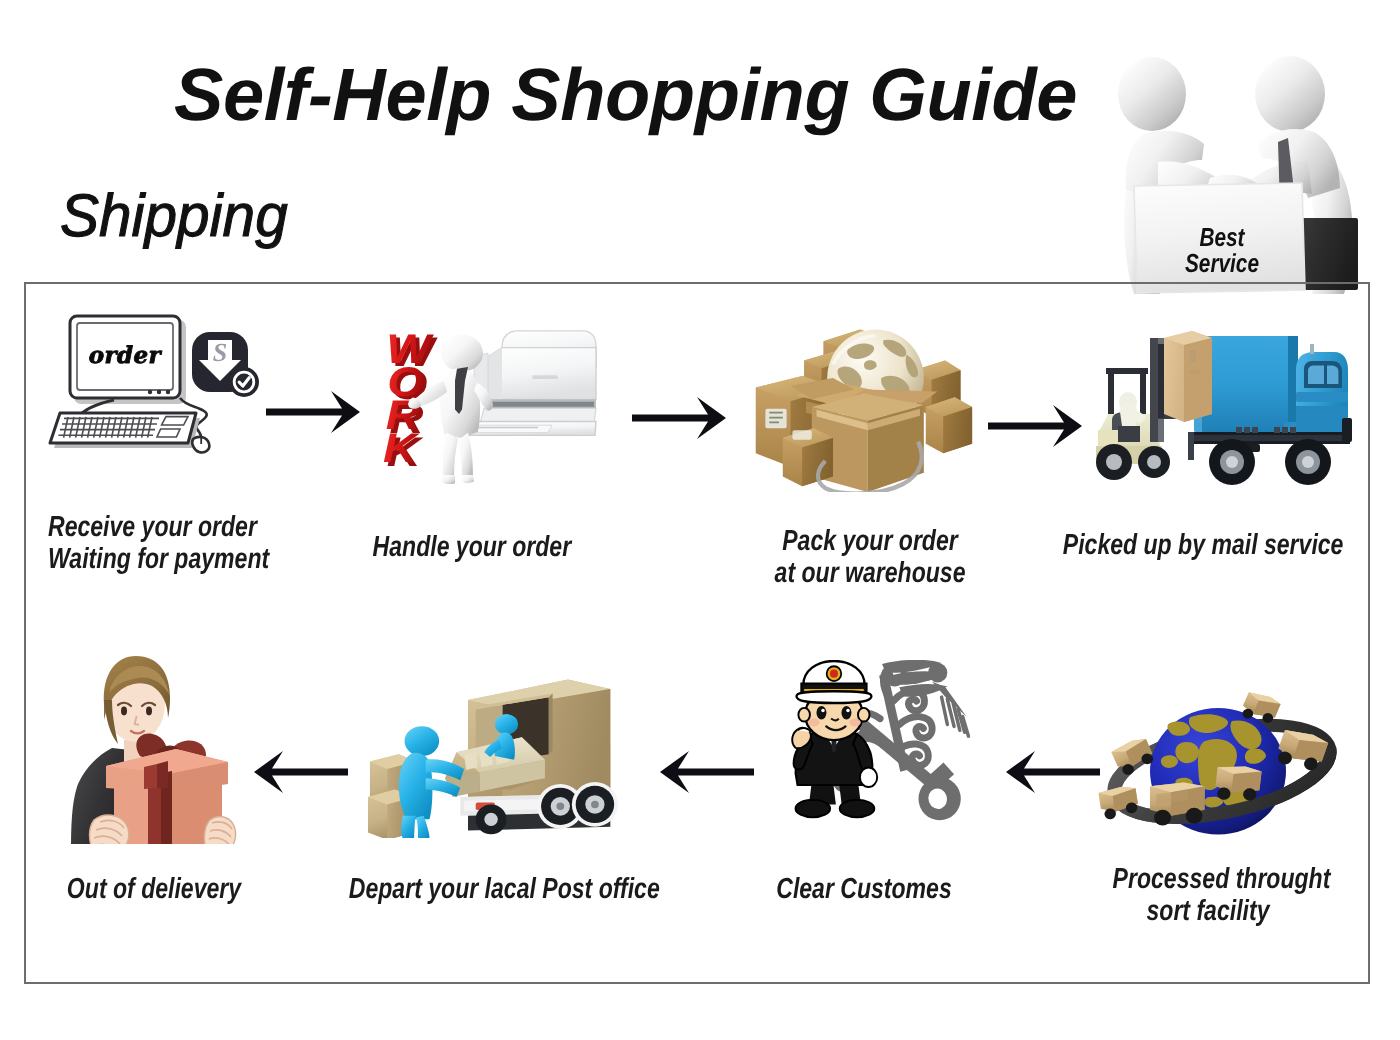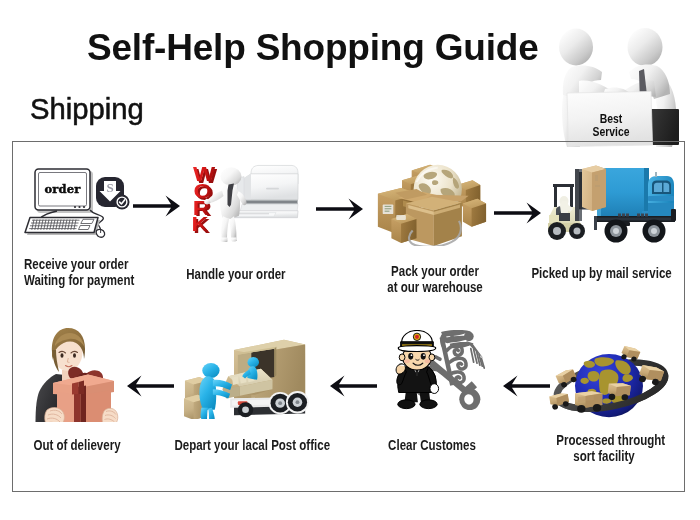--- a/index.html
+++ b/index.html
@@ -6,7 +6,7 @@
   body{width:700px;height:520px;background:#fff;overflow:hidden;
        -webkit-font-smoothing:antialiased;
        font-family:"Liberation Sans",sans-serif;color:#111;}
-  .page{position:relative;width:700px;height:520px;}
+  .page{position:relative;width:700px;height:520px;font-style:italic;}
   .title{position:absolute;left:87px;top:27px;font-size:37px;font-weight:bold;letter-spacing:-0.2px;}
   .subtitle{position:absolute;left:30px;top:92px;font-size:30px;font-weight:normal;
             -webkit-text-stroke:0.55px #111;color:#111;

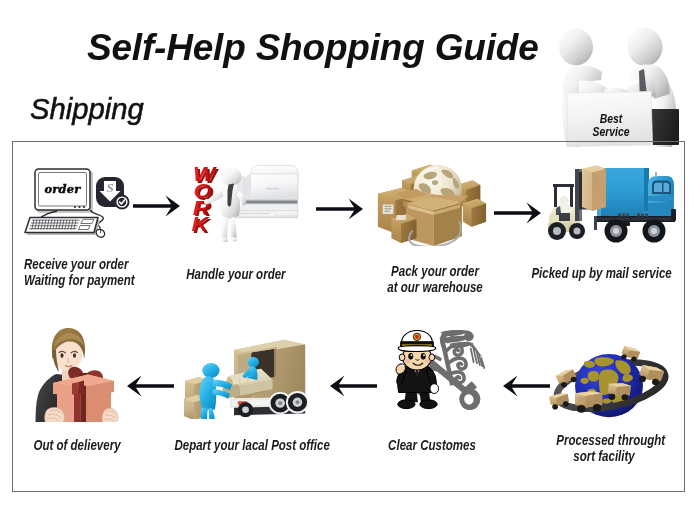--- a/index.html
+++ b/index.html
@@ -91,7 +91,7 @@
   </div>
   <div class="flowbox"></div>
 
-  <div class="step" style="left:20px;top:163px;width:115px;height:80px;">
+  <div class="step" style="left:20px;top:152px;width:115px;height:80px;">
     <svg width="115" height="80" viewBox="0 0 115 80">
       <g>
 

